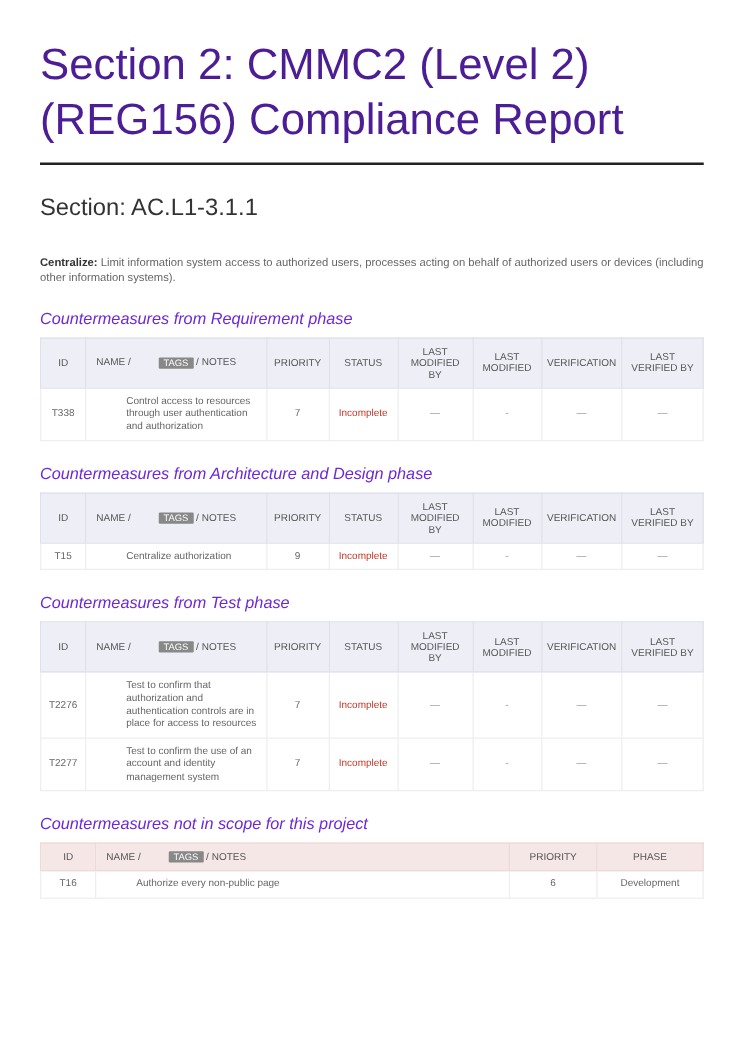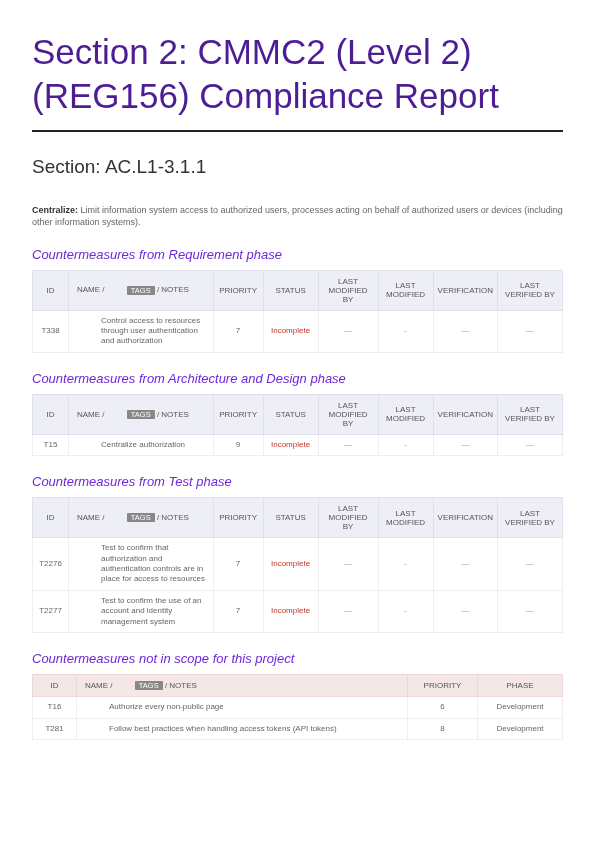--- a/index.html
+++ b/index.html
@@ -267,12 +267,6 @@
       <td>6</td>
       <td>Development</td>
     </tr>
-    <tr>
-      <td class="id">T281</td>
-      <td class="name">Follow best practices when handling access tokens (API tokens)</td>
-      <td>8</td>
-      <td>Development</td>
-    </tr>
   </tbody>
 </table>
 

